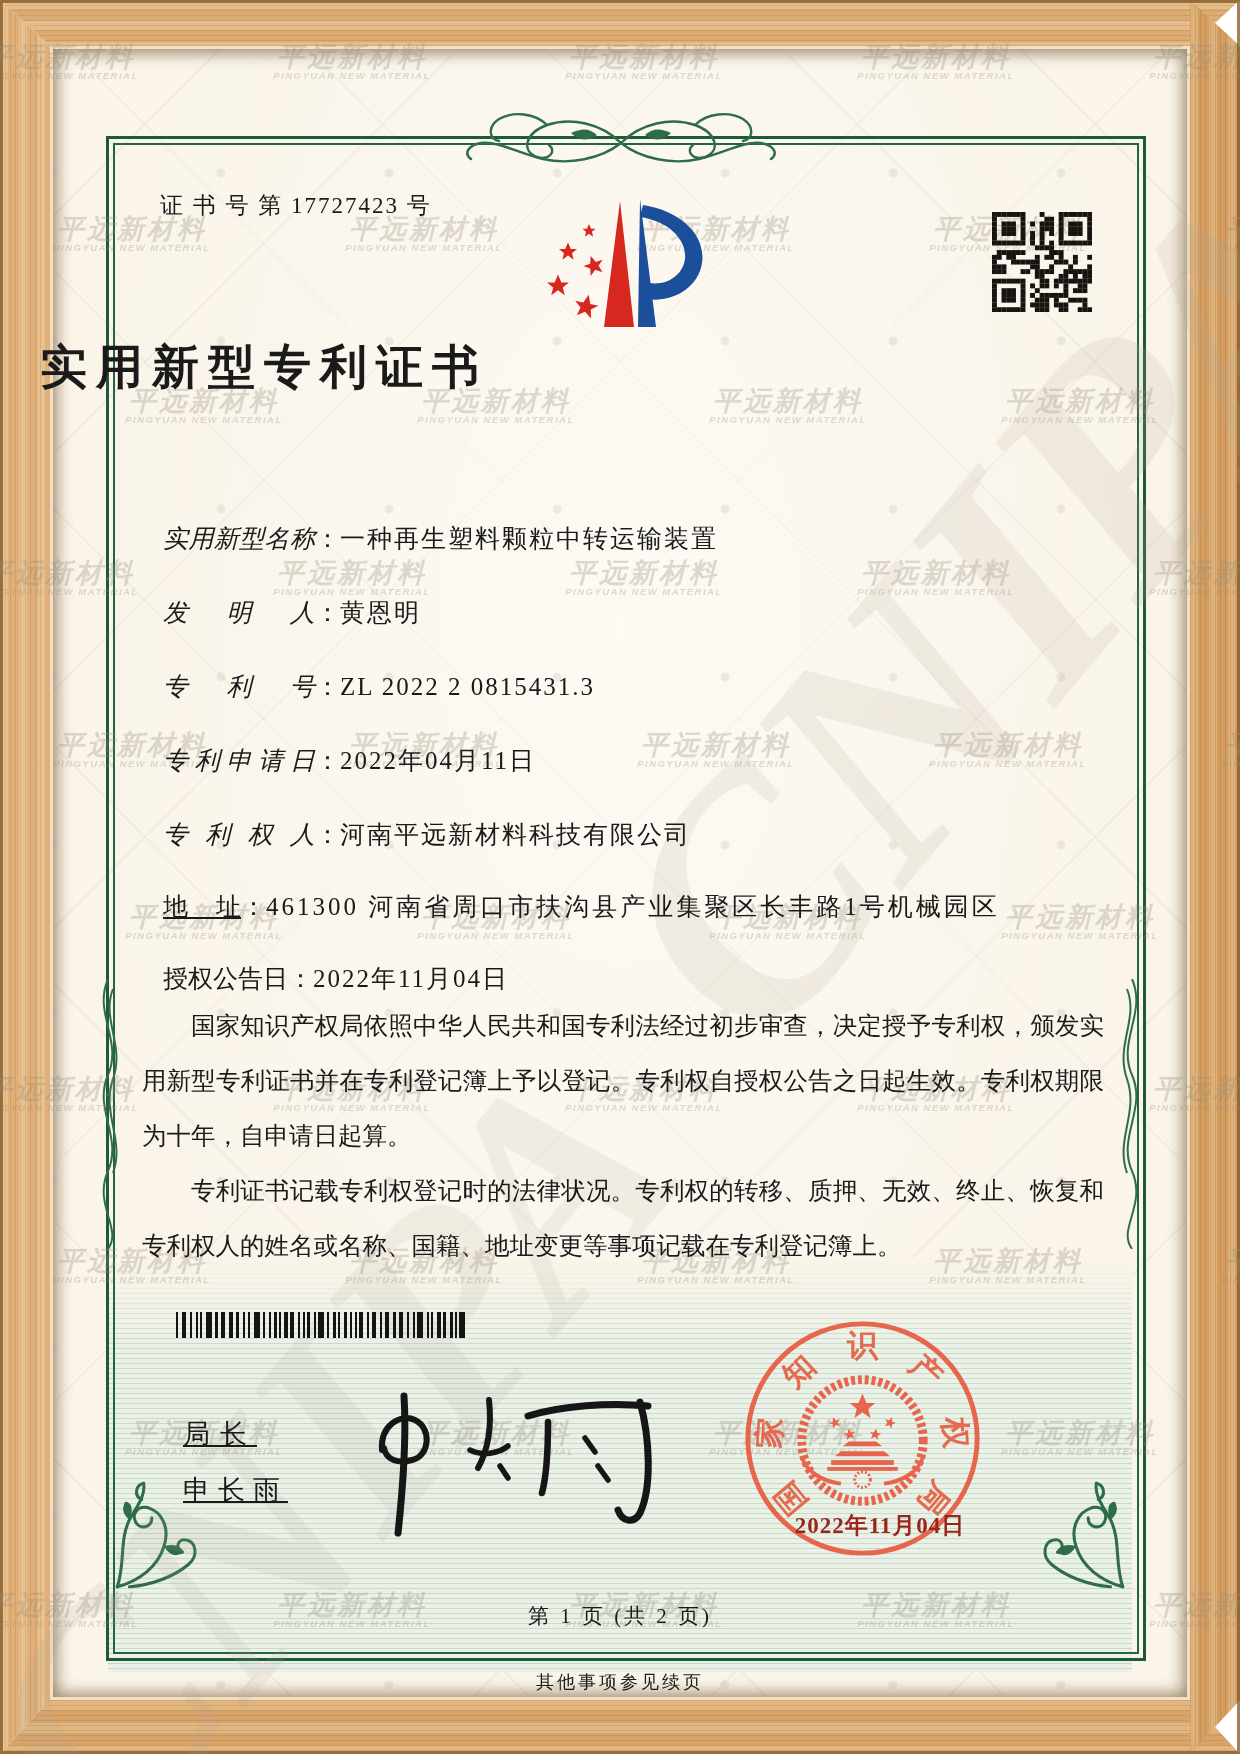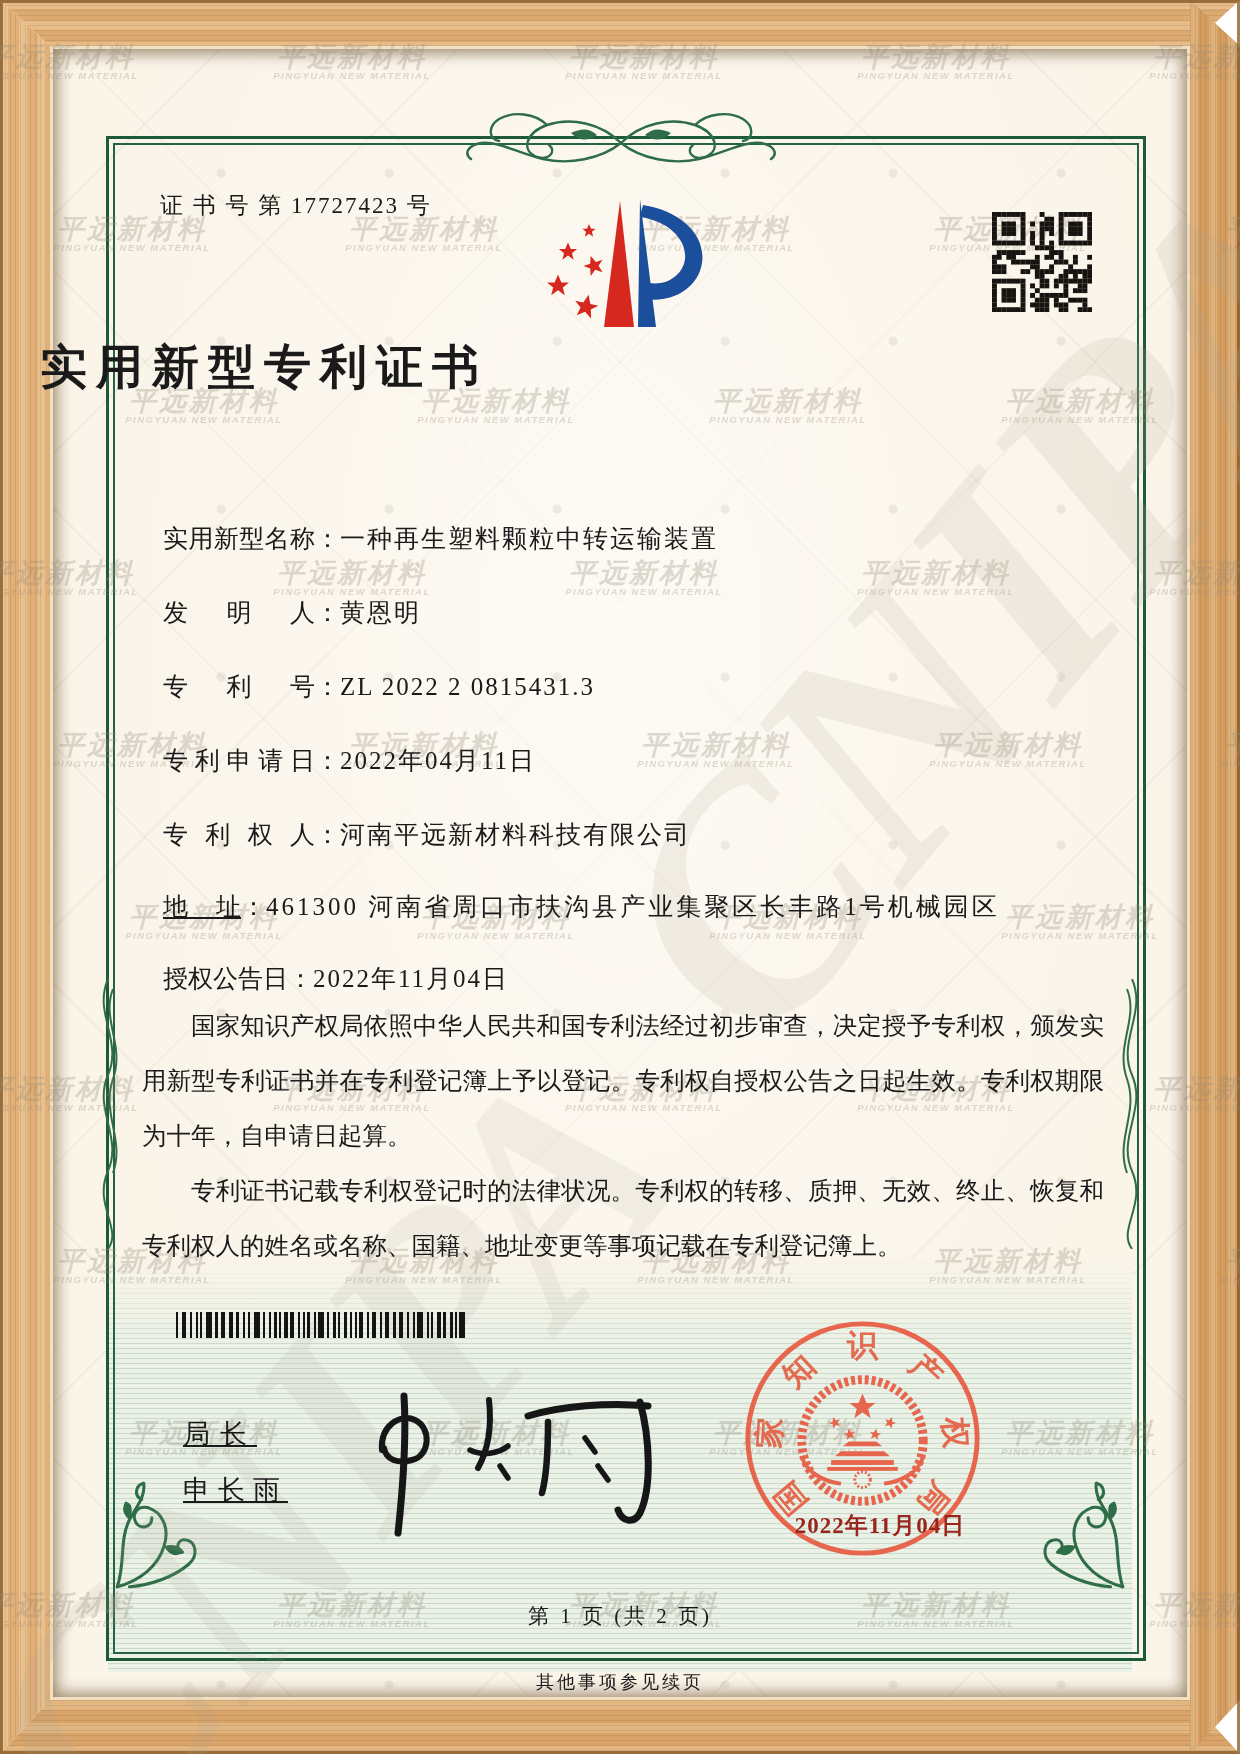--- a/index.html
+++ b/index.html
@@ -60,7 +60,7 @@
   .certno{left:160px;top:190px;font-size:23px;letter-spacing:2px;}
   .title{left:0;right:0;top:336px;text-align:left;font-size:47px;font-weight:bold;letter-spacing:9px;padding-left:40px;}
   .frow{left:163px;font-size:25px;white-space:nowrap;}
-  .flabel{display:inline-block;width:152px;text-align:justify;text-align-last:justify;vertical-align:top;}
+  .flabel{display:inline-block;width:152px;text-align:justify;text-align-last:justify;vertical-align:top;font-style:italic;}
   .alabel{display:inline-block;width:78px;text-align:justify;text-align-last:justify;vertical-align:top;text-decoration:underline;}
   .fval{letter-spacing:2px;}
   .addrval{display:inline-block;width:780px;letter-spacing:3px;white-space:normal;

